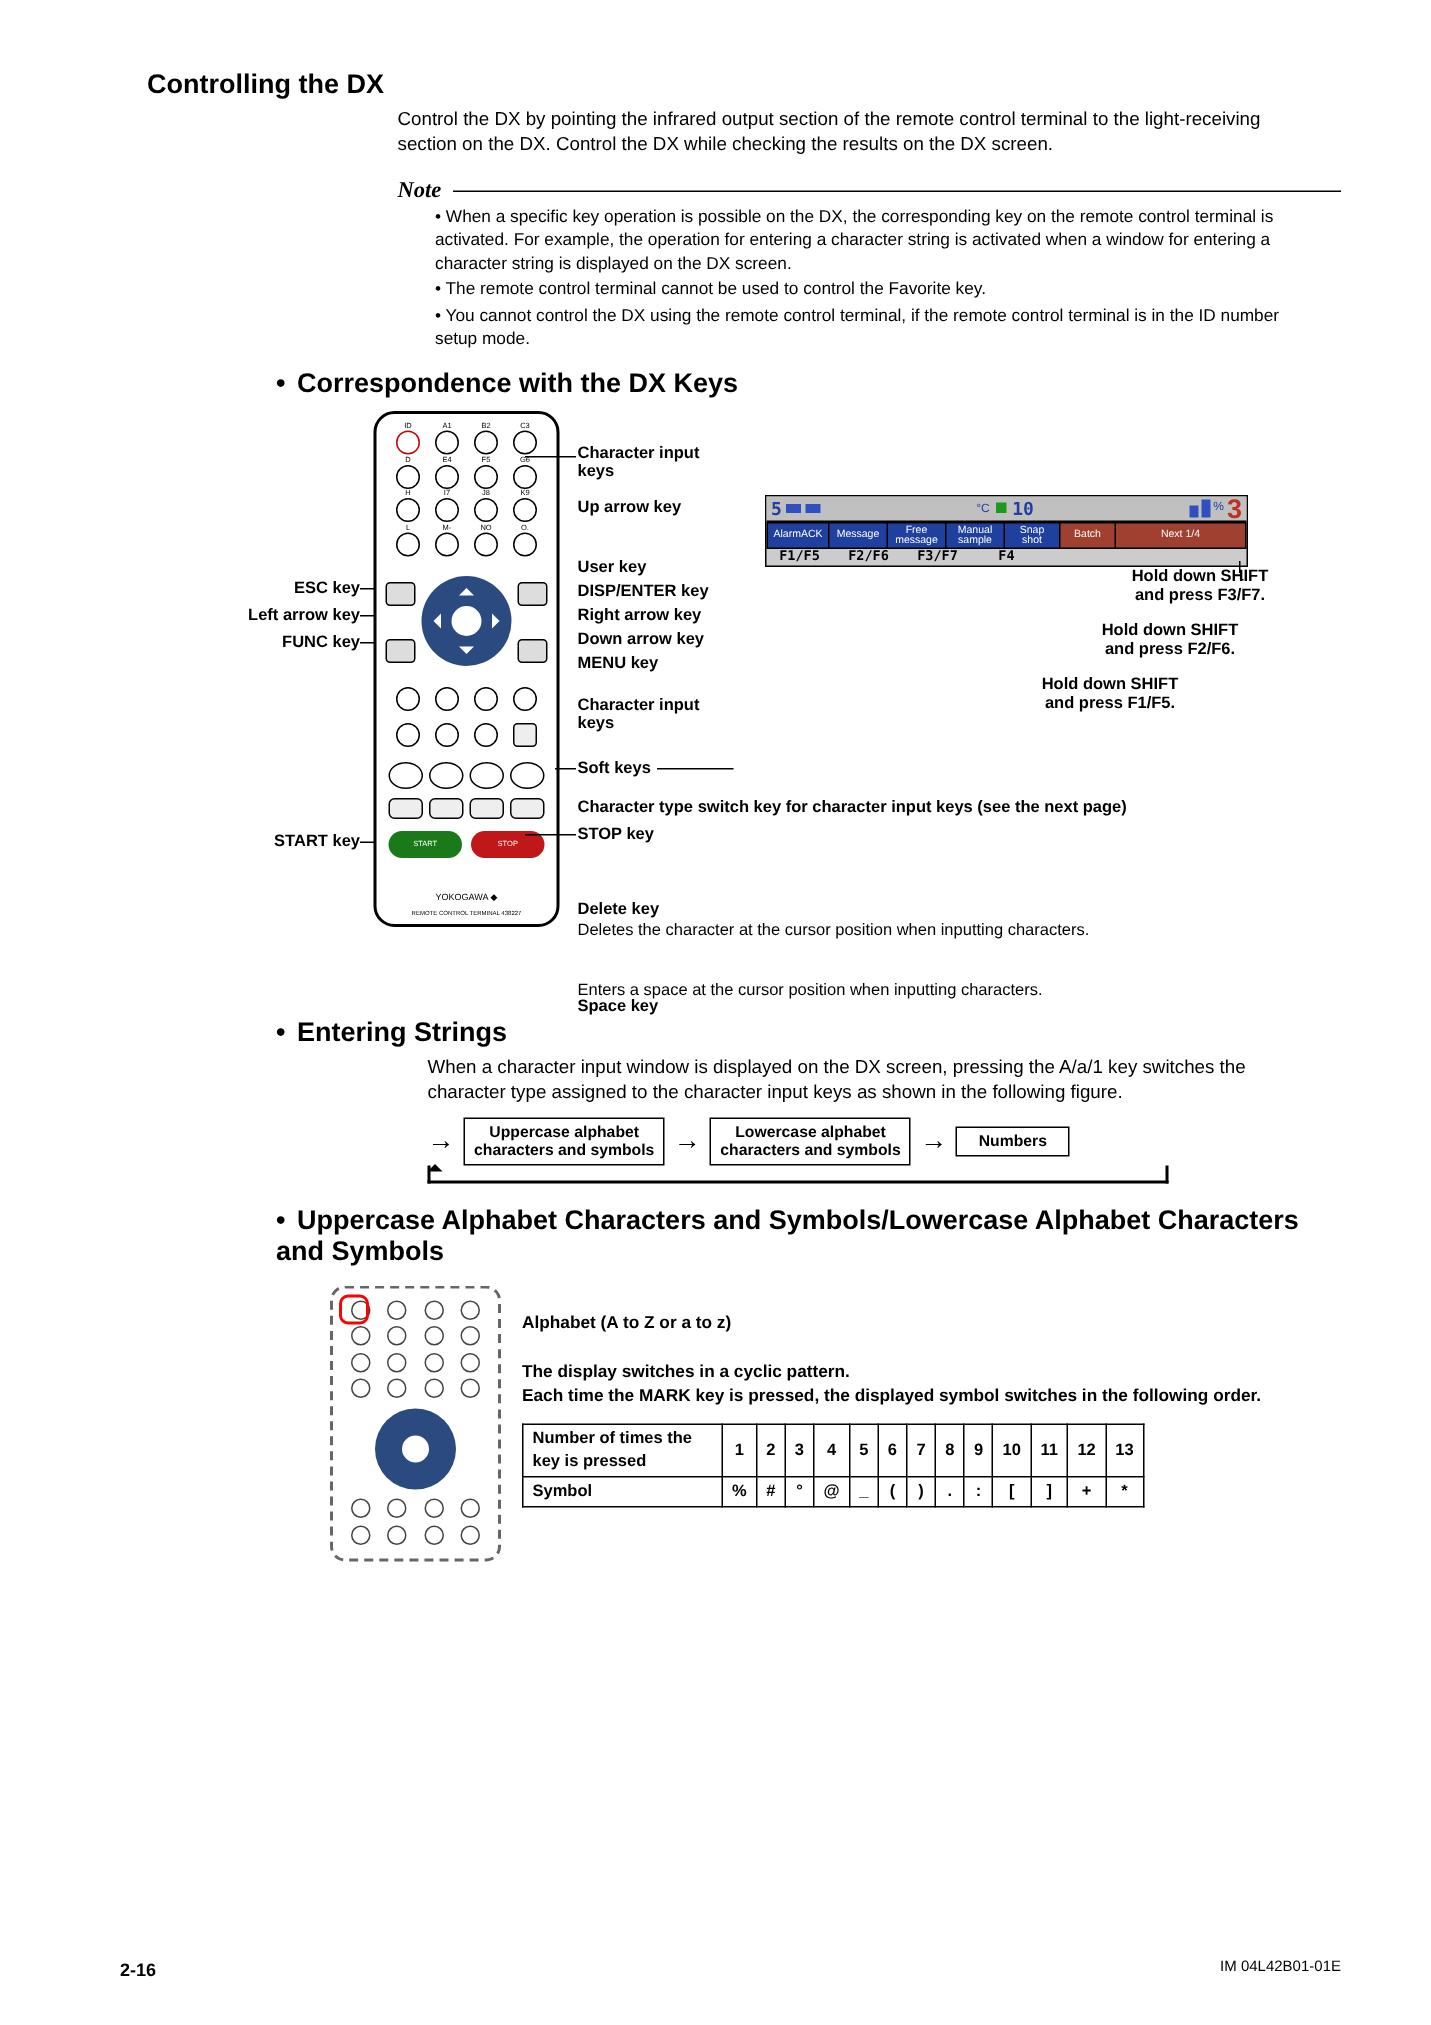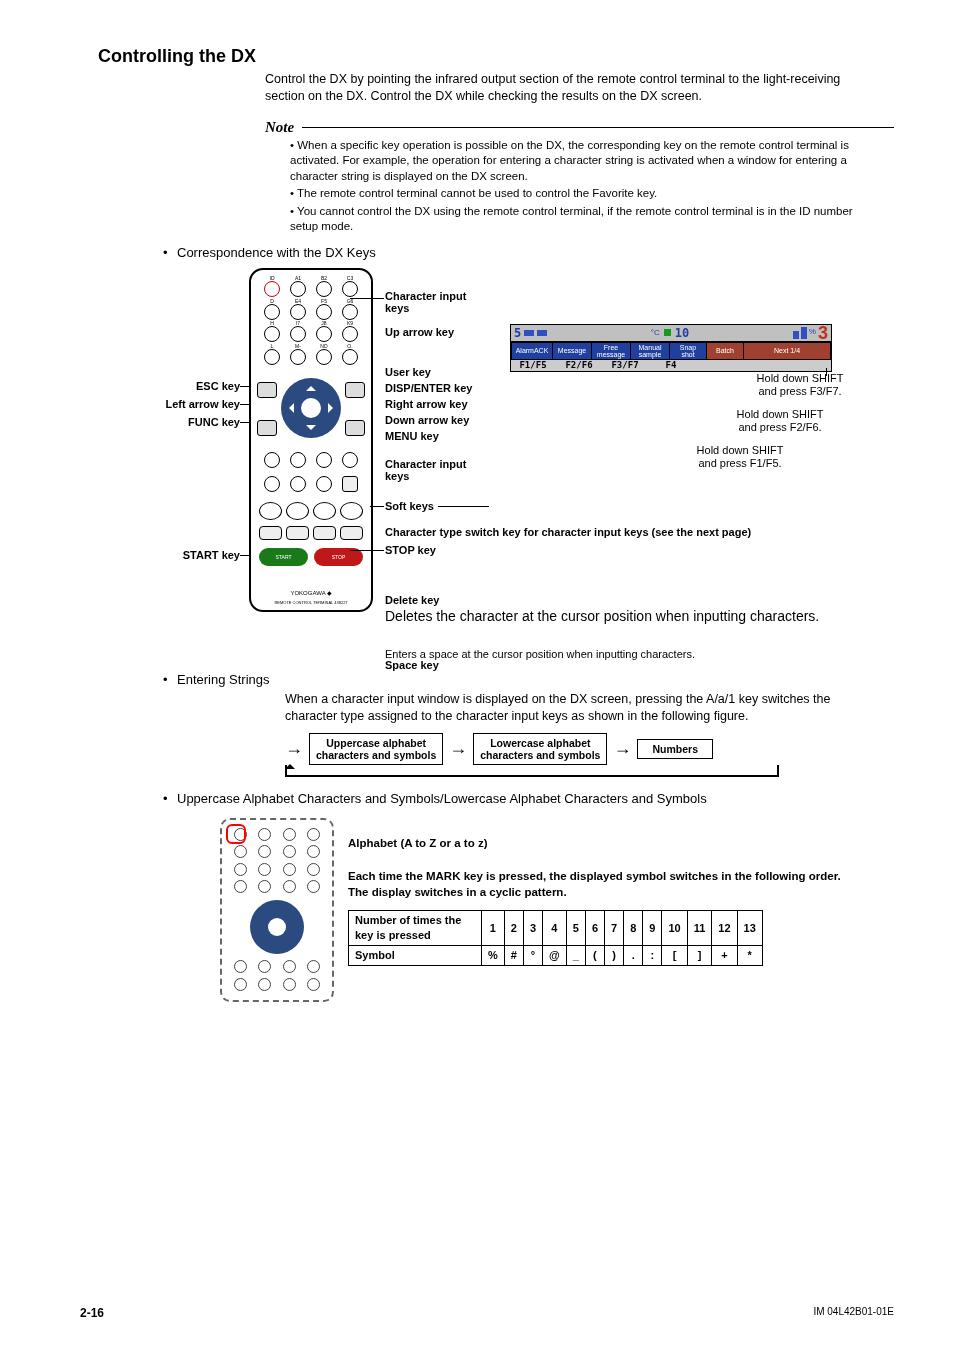--- a/index.html
+++ b/index.html
@@ -64,10 +64,10 @@
     margin-bottom: 2px;
   }
   .sub-bullet {
-    margin-left: 83px;
+    margin-left: 104px;
     margin-top: 10px;
-    font-size: 13px;
-    font-weight: normal;
+    font-size: 18px;
+    font-weight: bold;
   }
   .sub-bullet .b {
     display: inline-block;

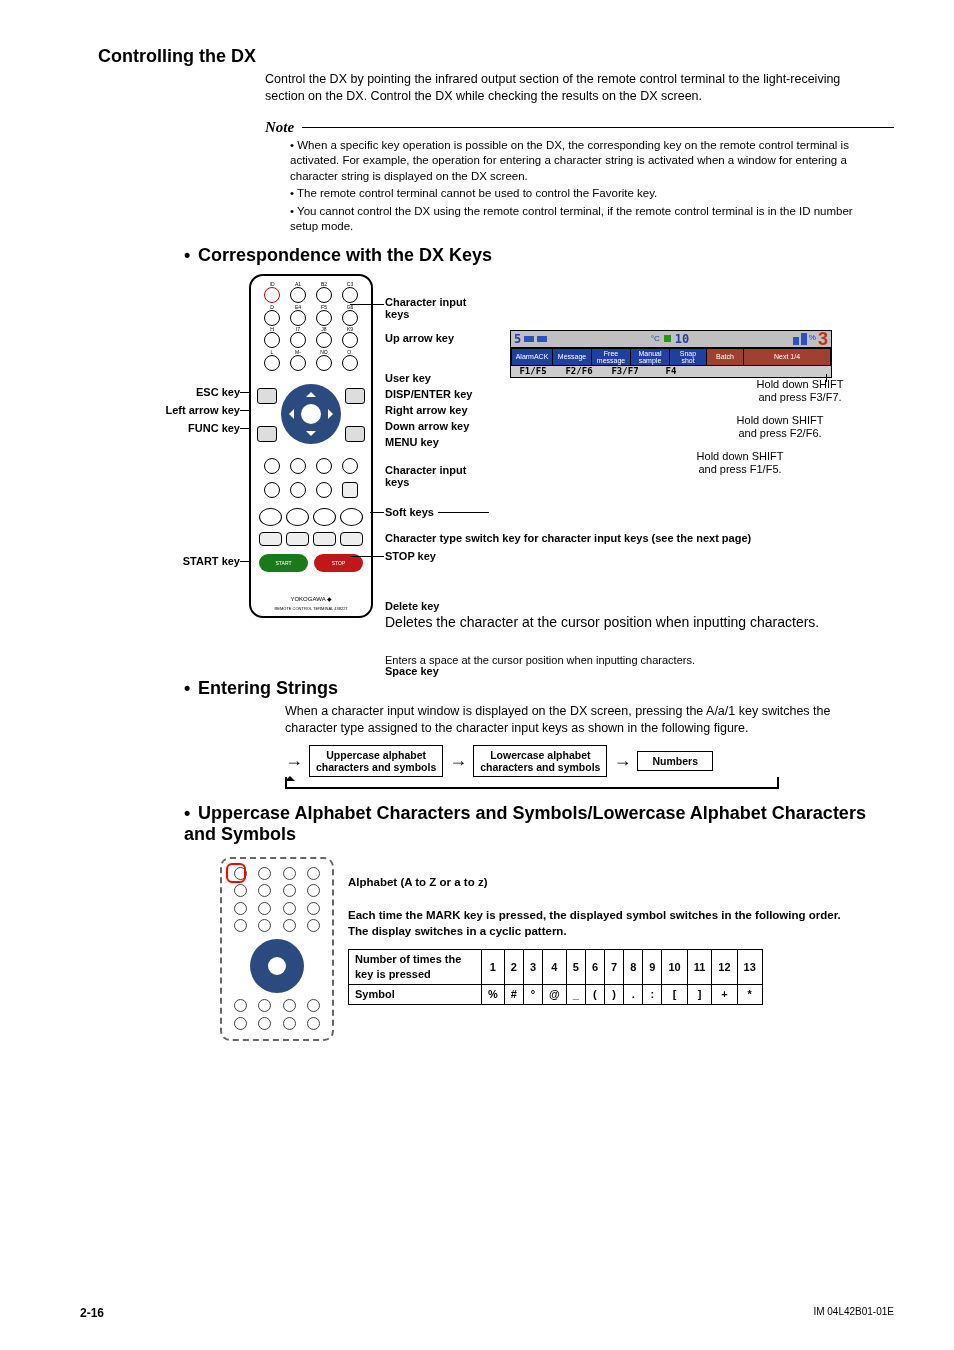--- a/index.html
+++ b/index.html
@@ -222,7 +222,7 @@
   .shift-box {
     position: absolute;
     font-size: 11px;
-    font-weight: normal;
+    font-weight: bold;
     text-align: center;
     line-height: 1.2;
   }

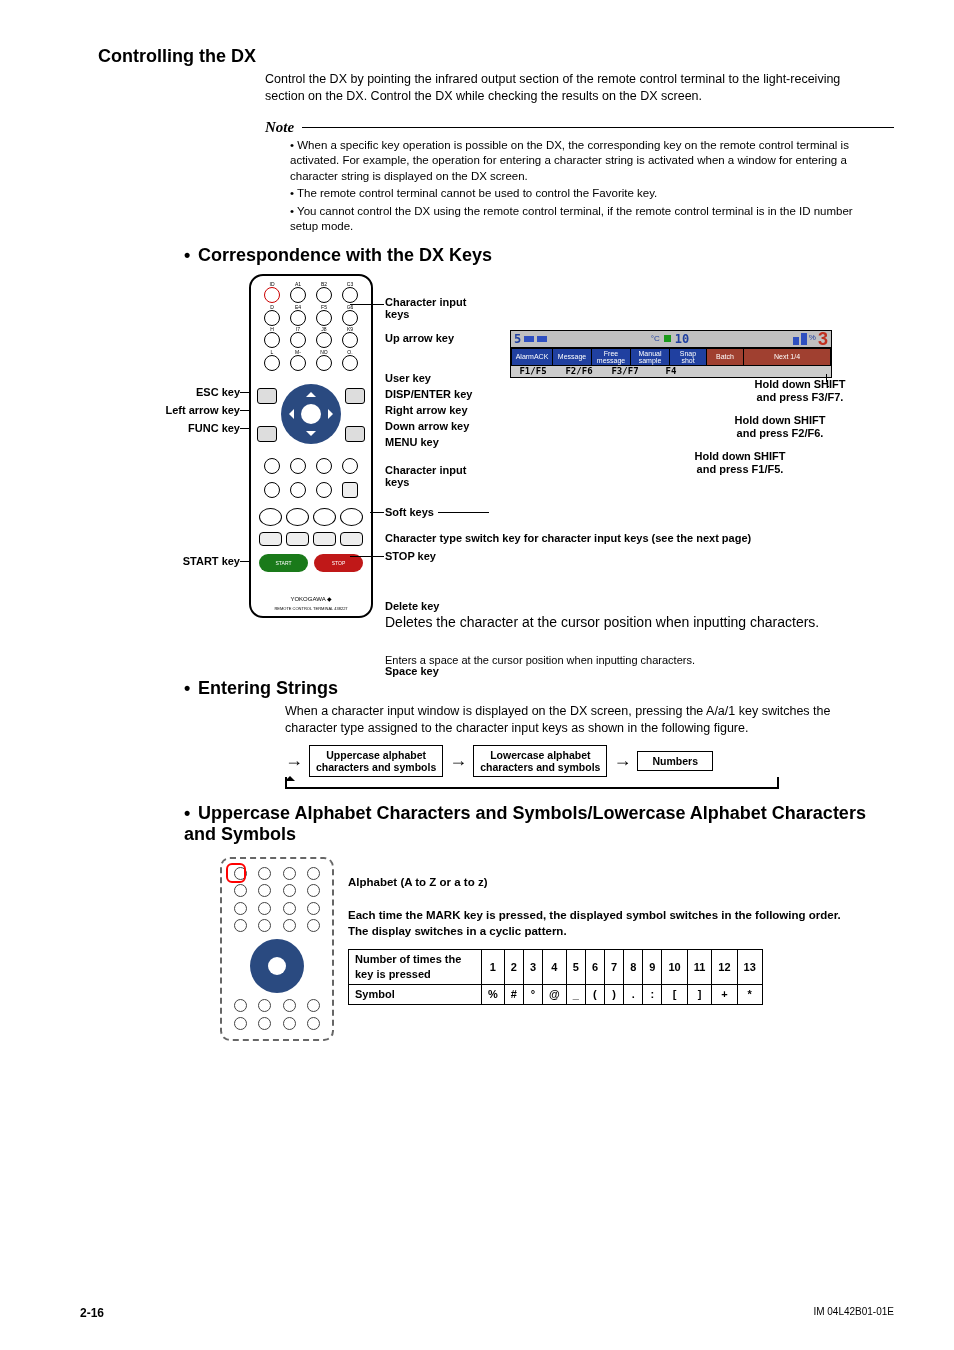--- a/index.html
+++ b/index.html
@@ -489,7 +489,7 @@
     <div class="leader" style="top:282px; left:240px; width:34px;"></div>
 
     <div class="lbl lbl-r" style="top:326px; left:275px;">Delete key</div>
-    <div style="position:absolute; top:340px; left:275px; font-size:14px; width:500px;">Deletes the character at the cursor position when inputting characters.</div>
+    <div style="position:absolute; top:340px; left:275px; font-size:11px; width:500px;">Deletes the character at the cursor position when inputting characters.</div>
 
     <div class="lbl lbl-r" style="top:366px; left:275px;margin-top:25px;">Space key</div>
     <div style="position:absolute; top:380px; left:275px; font-size:11px; width:500px;">Enters a space at the cursor position when inputting characters.</div>

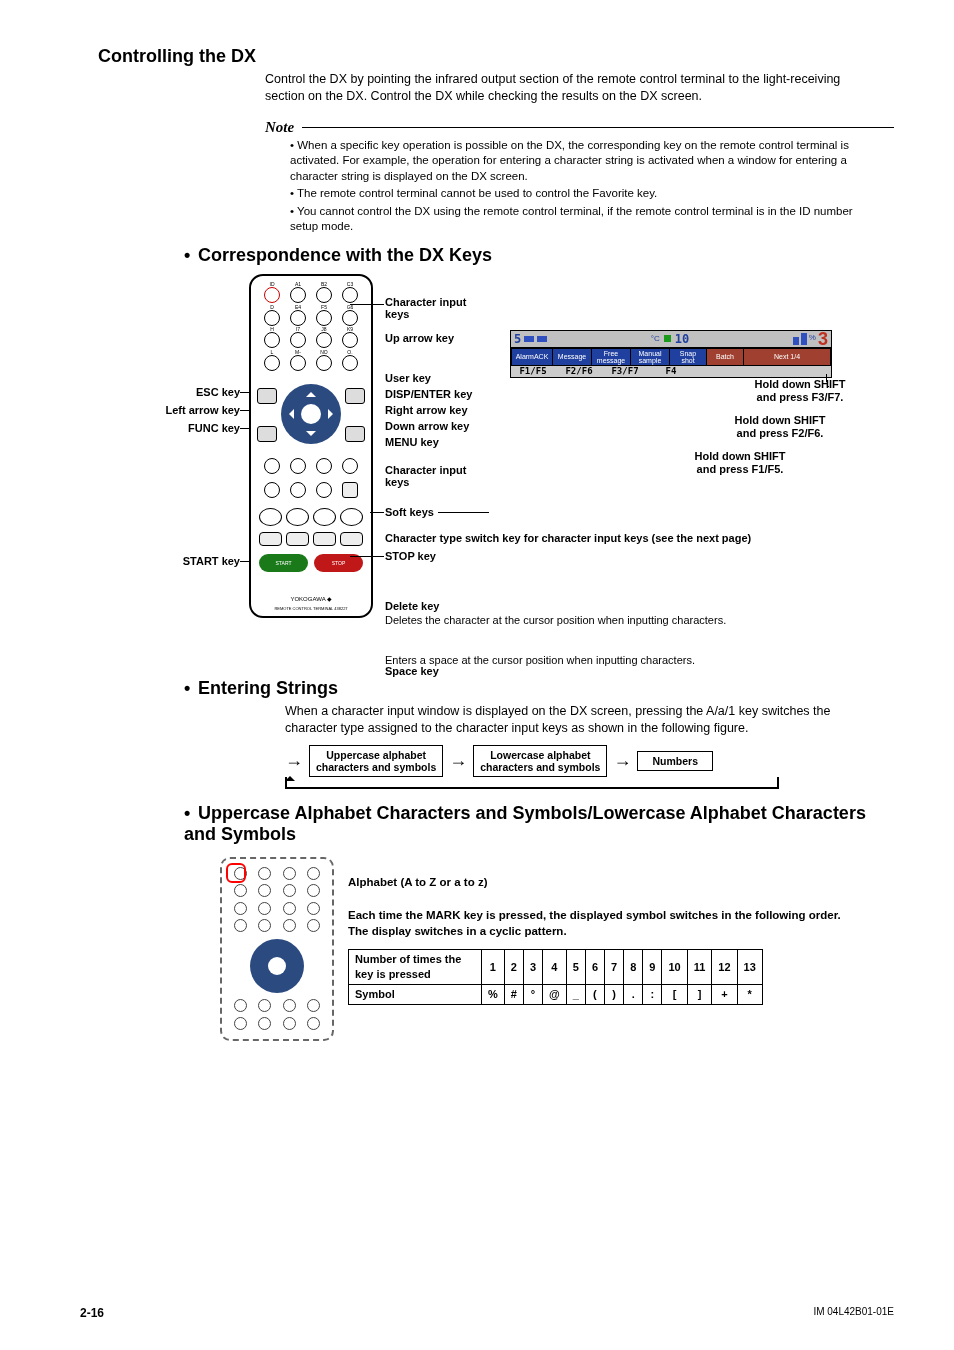--- a/index.html
+++ b/index.html
@@ -610,8 +610,8 @@
       <div class="gap"></div>
       <div>Alphabet (A to Z or a to z)</div>
       <div class="gap"></div>
+      <div>The display switches in a cyclic pattern.</div>
       <div>Each time the MARK key is pressed, the displayed symbol switches in the following order.</div>
-      <div>The display switches in a cyclic pattern.</div>
 
       <table class="sym">
         <tbody>

